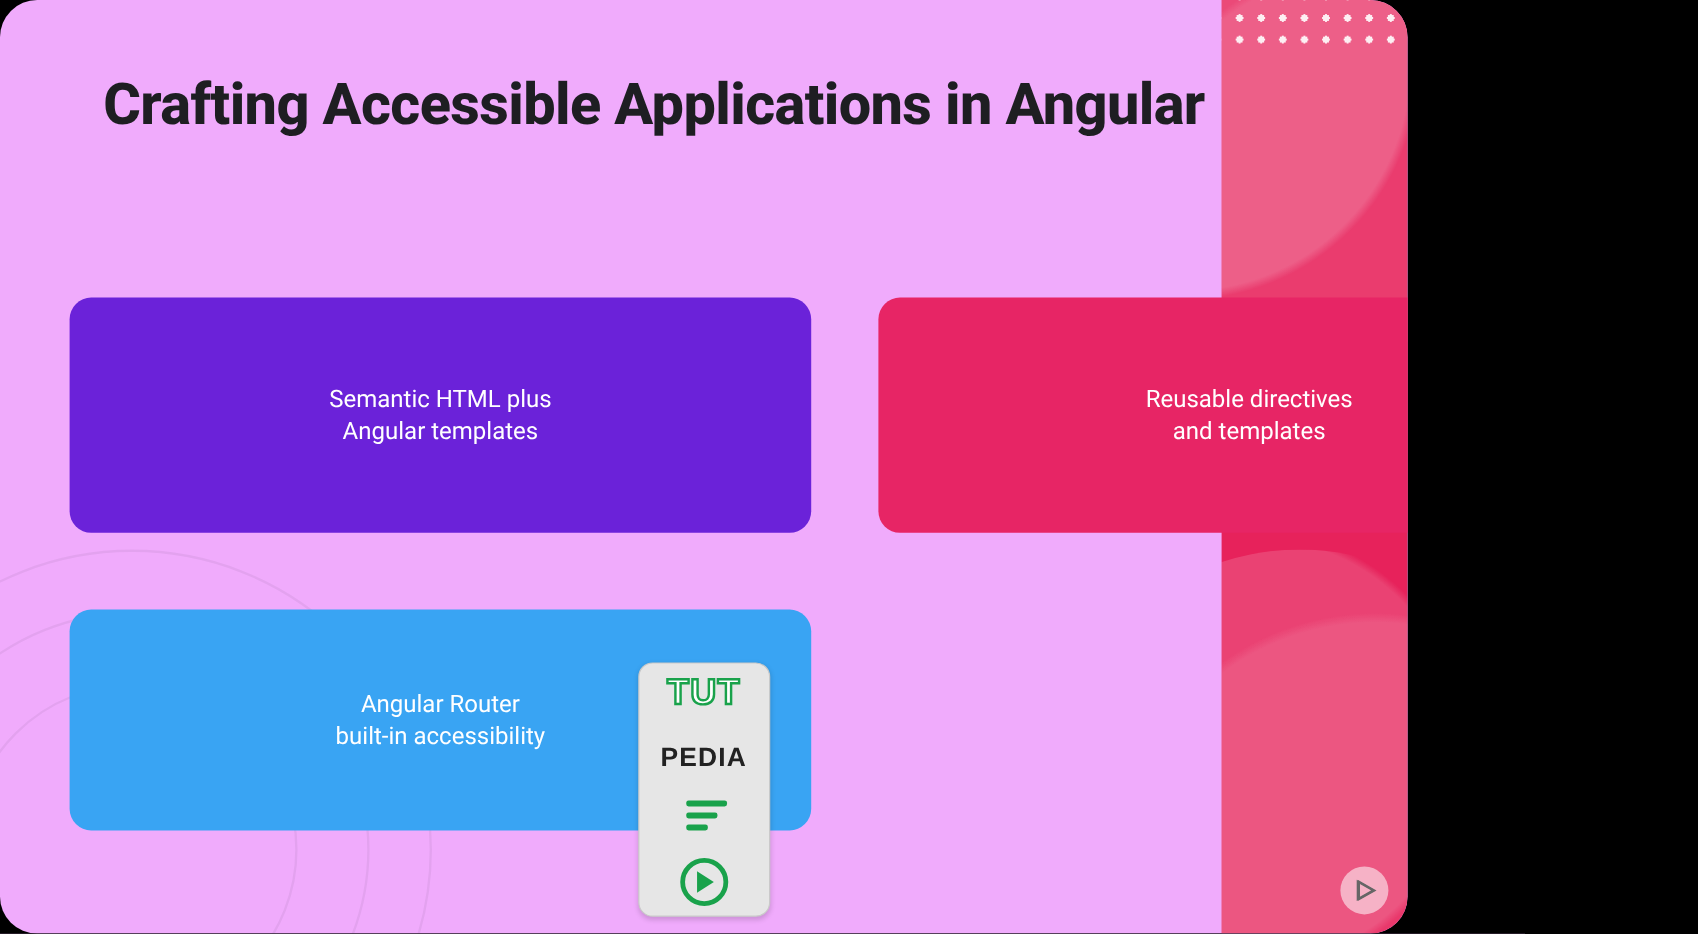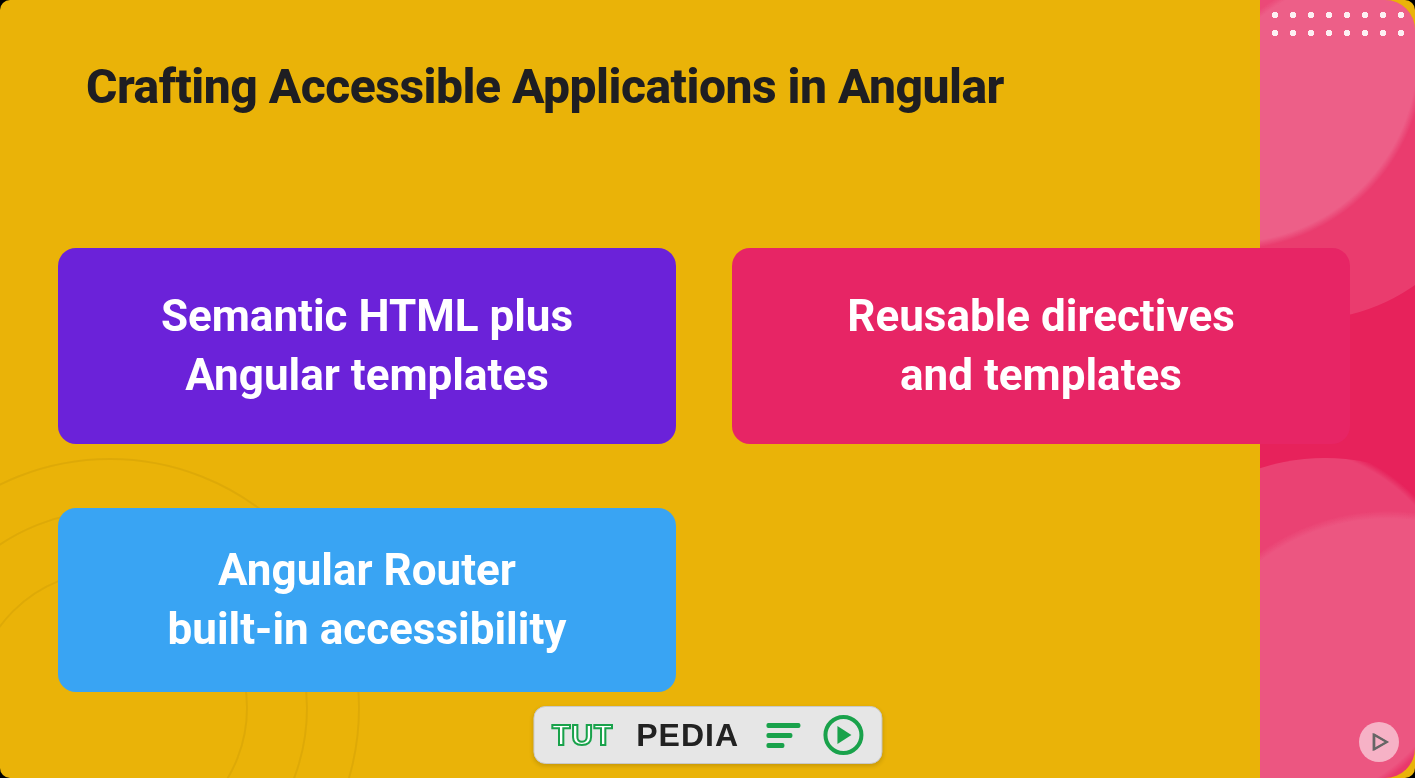--- a/index.html
+++ b/index.html
@@ -6,10 +6,10 @@
   html, body { width: 1415px; height: 778px; overflow: hidden; font-family: -apple-system, BlinkMacSystemFont, "Segoe UI", Roboto, "Helvetica Neue", Arial, sans-serif; background: #000; }
   .slide {
     position: relative;
-    width: 1415px;
+    width: 1173px;
     height: 778px;
-    background: #eab308;
-    border-radius: 10px;
+    background: #f0abfc;
+    border-radius: 31px;
     overflow: hidden;
   }
   

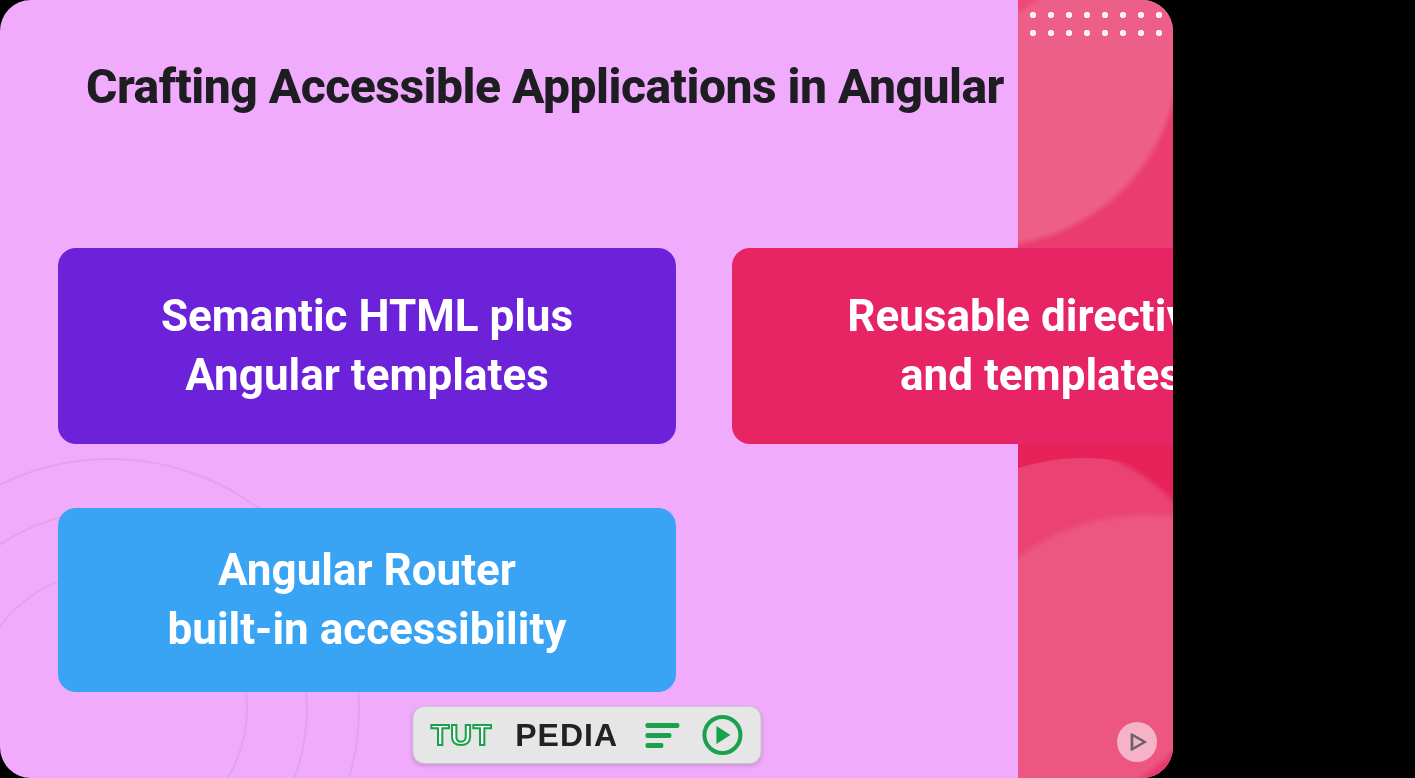--- a/index.html
+++ b/index.html
@@ -103,8 +103,8 @@
     justify-content: center;
     text-align: center;
     color: #fff;
-    font-weight: 700;
-    font-size: 44px;
+    font-weight: 400;
+    font-size: 20px;
     line-height: 1.35;
     padding: 0 40px;
     white-space: pre-line;

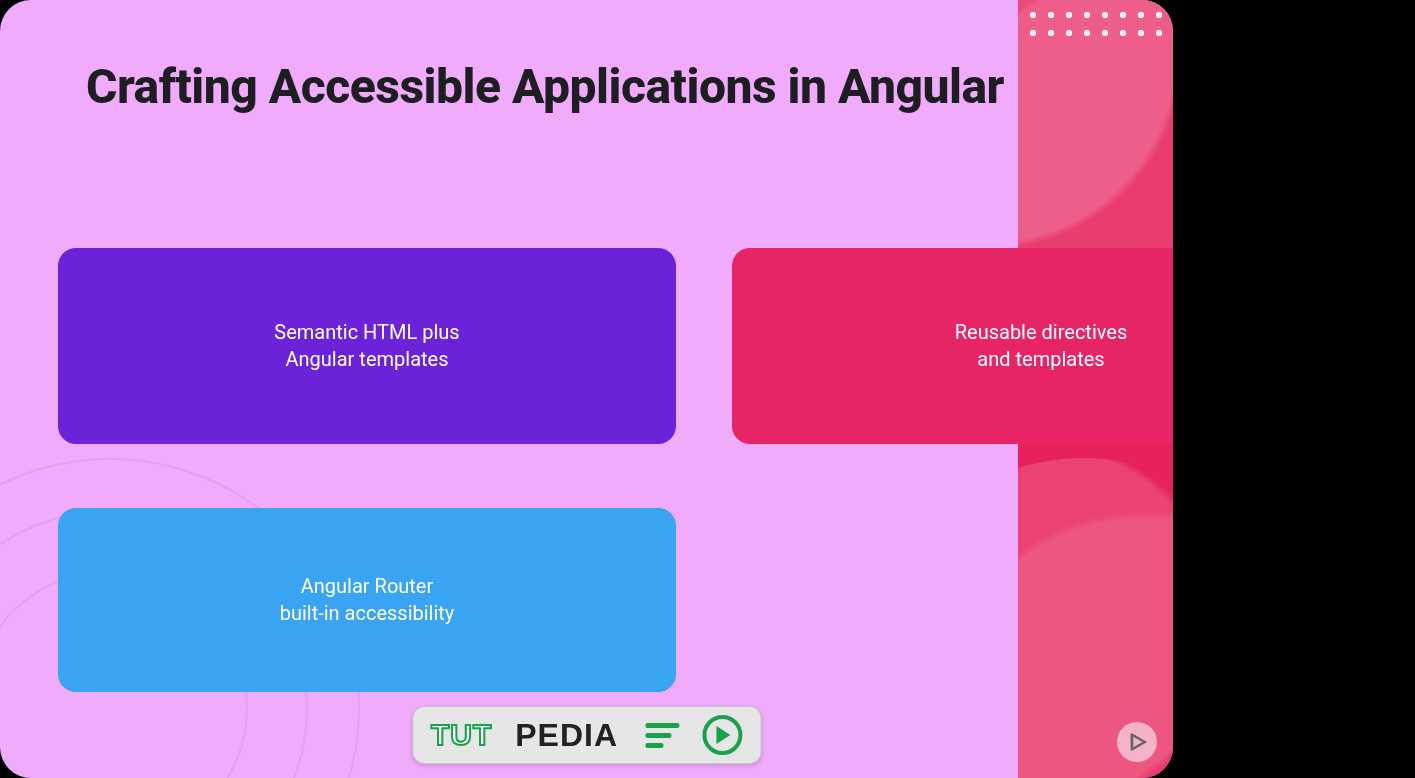--- a/index.html
+++ b/index.html
@@ -128,6 +128,7 @@
     align-items: center;
     gap: 23px;
     box-shadow: 0 2px 4px rgba(0,0,0,0.15);
+    flex-direction: column;
   }
   .watermark .tut {
     font-family: "Arial Black", Arial, sans-serif;

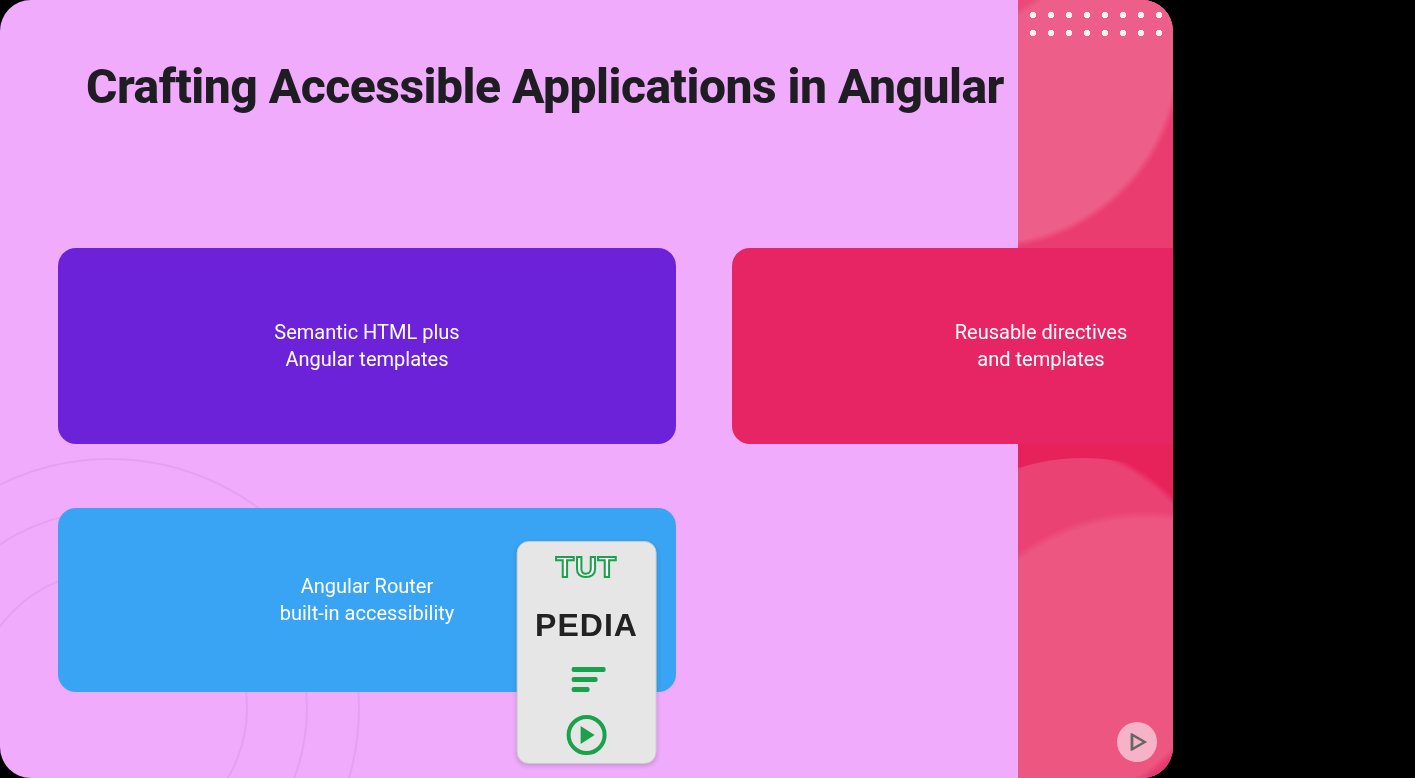--- a/index.html
+++ b/index.html
@@ -141,7 +141,7 @@
   .watermark .pedia {
     font-family: "Arial Black", Arial, sans-serif;
     font-weight: 900;
-    font-size: 32px;
+    font-size: 22px;
     color: #222;
     letter-spacing: 1px;
   }

